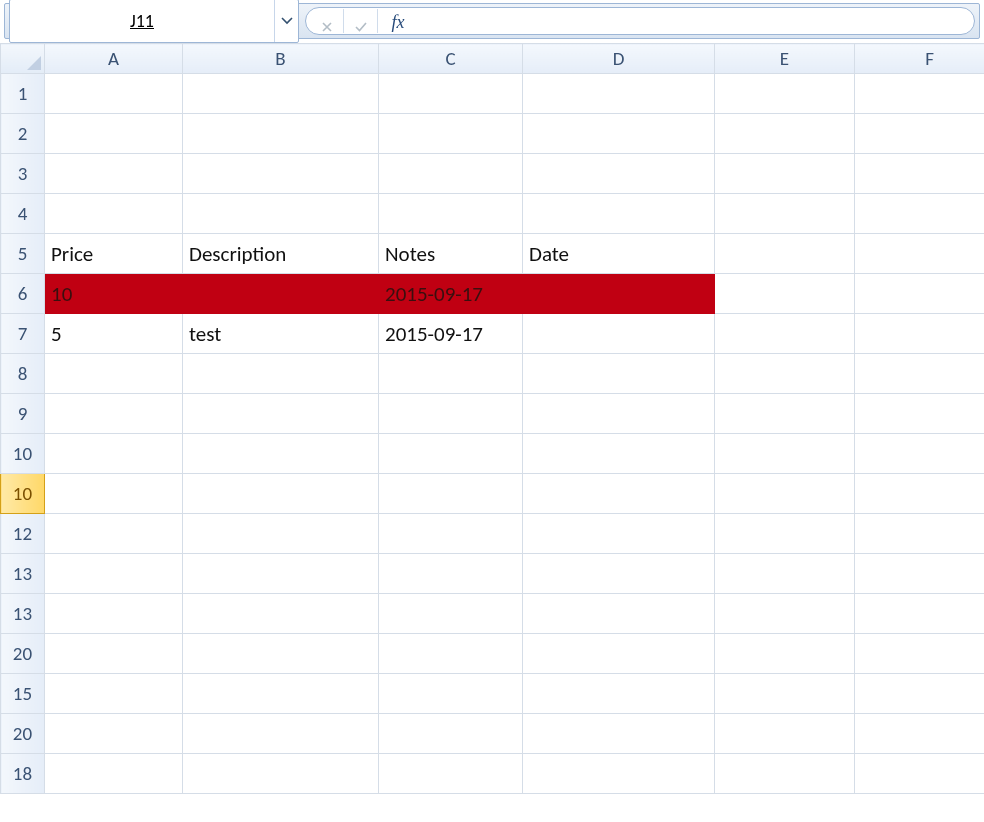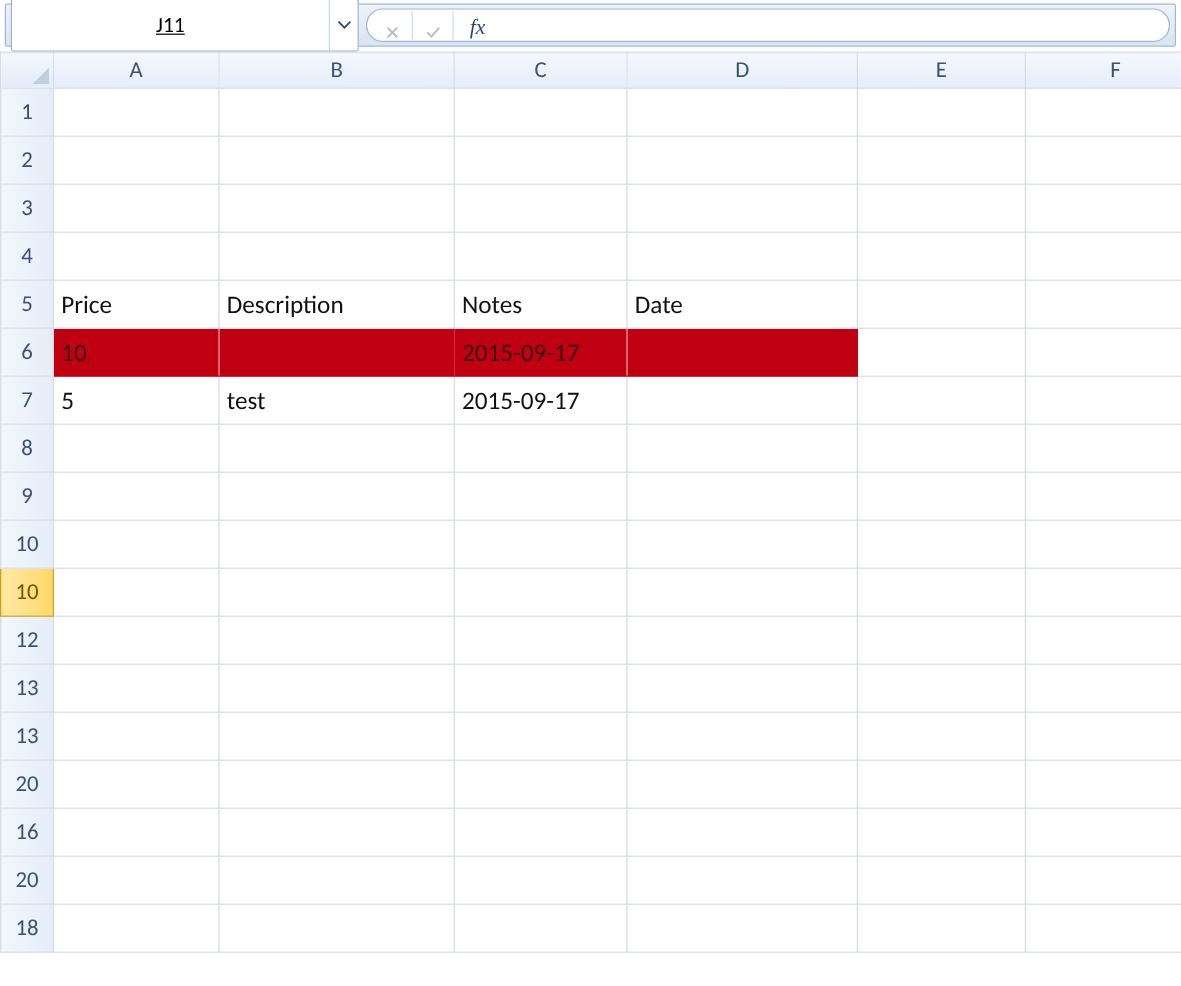--- a/index.html
+++ b/index.html
@@ -344,7 +344,7 @@
         <td class="cell"></td>
       </tr>
       <tr>
-        <th class="row-head">16</th>
+        <th class="row-head">15</th>
         <td class="cell"></td>
         <td class="cell"></td>
         <td class="cell"></td>

